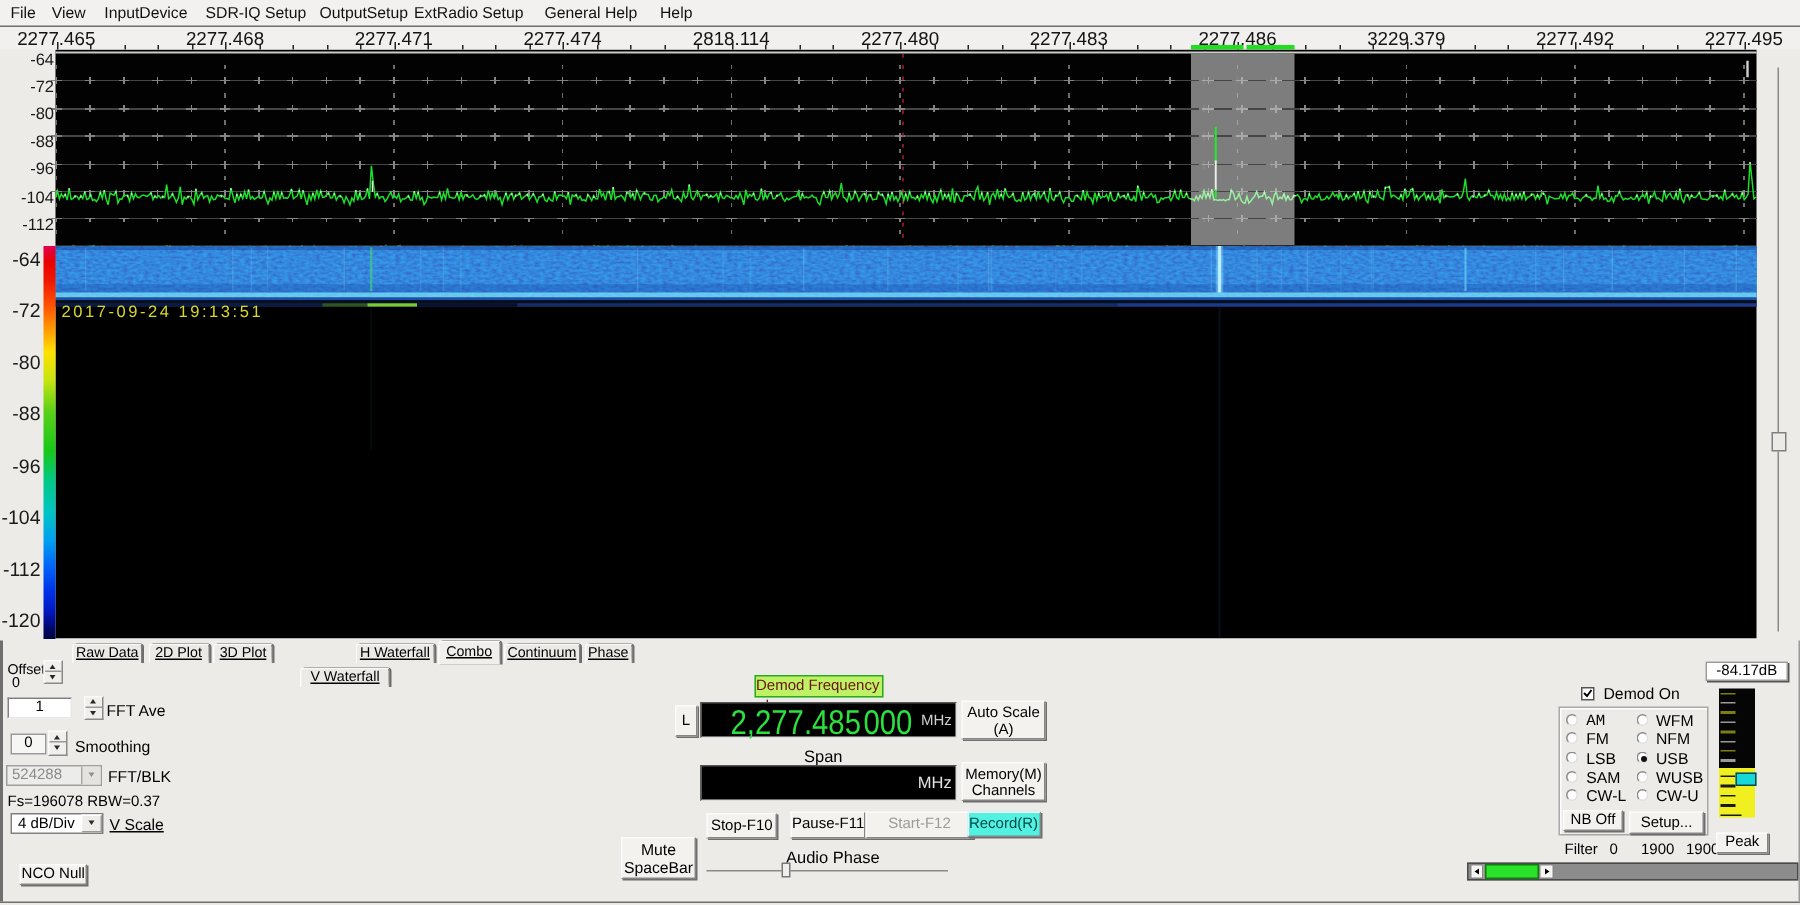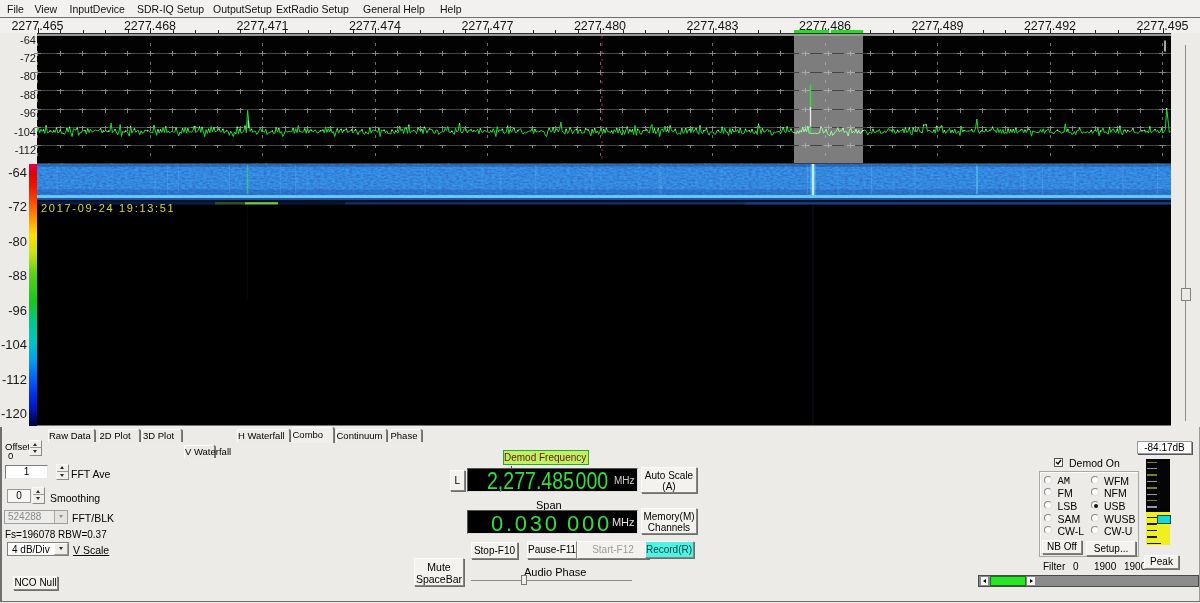--- a/index.html
+++ b/index.html
@@ -33,7 +33,7 @@
     <div class="flabel" style="left:110.0px;">2277.468</div>
     <div class="flabel" style="left:222.5px;">2277.471</div>
     <div class="flabel" style="left:335.0px;">2277.474</div>
-    <div class="flabel" style="left:447.5px;">2277.477</div>
+    <div class="flabel" style="left:447.5px;">2818.114</div>
     <div class="flabel" style="left:560.0px;">2277.480</div>
     <div class="flabel" style="left:672.5px;">2277.483</div>
     <div class="flabel" style="left:785.0px;">2277.486</div>

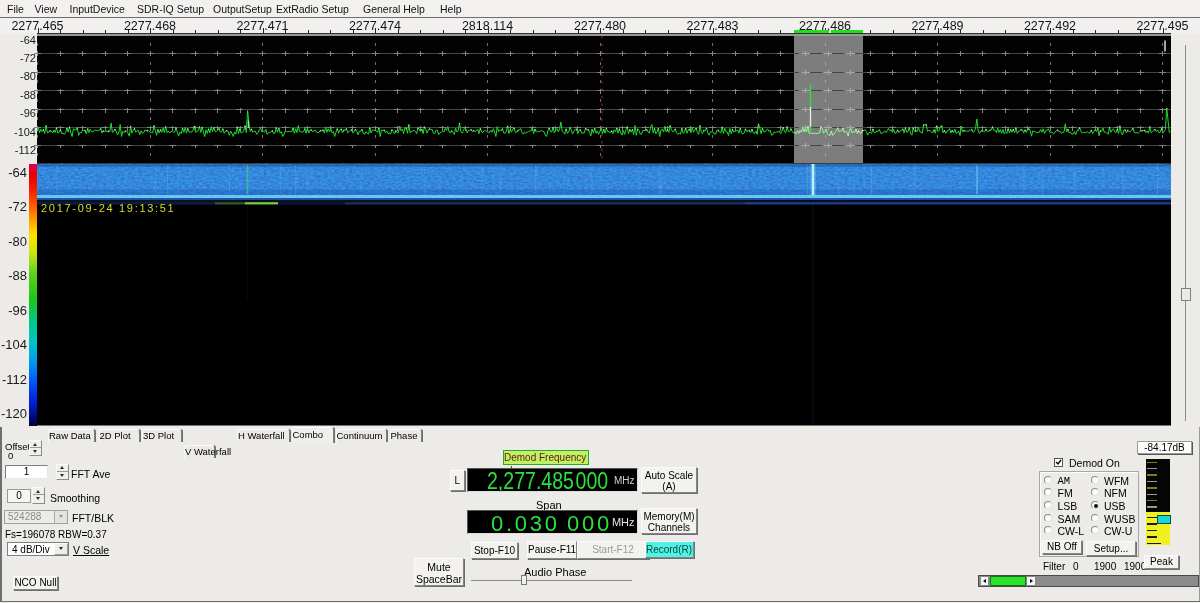--- a/index.html
+++ b/index.html
@@ -37,7 +37,7 @@
     <div class="flabel" style="left:560.0px;">2277.480</div>
     <div class="flabel" style="left:672.5px;">2277.483</div>
     <div class="flabel" style="left:785.0px;">2277.486</div>
-    <div class="flabel" style="left:897.5px;">2277.489</div>
+    <div class="flabel" style="left:897.5px;">3229.379</div>
     <div class="flabel" style="left:1010.0px;">2277.492</div>
     <div class="flabel" style="left:1122.5px;">2277.495</div>
     <div style="position:absolute;left:37.5px;top:10.3px;width:1px;height:5px;background:#222;"></div>

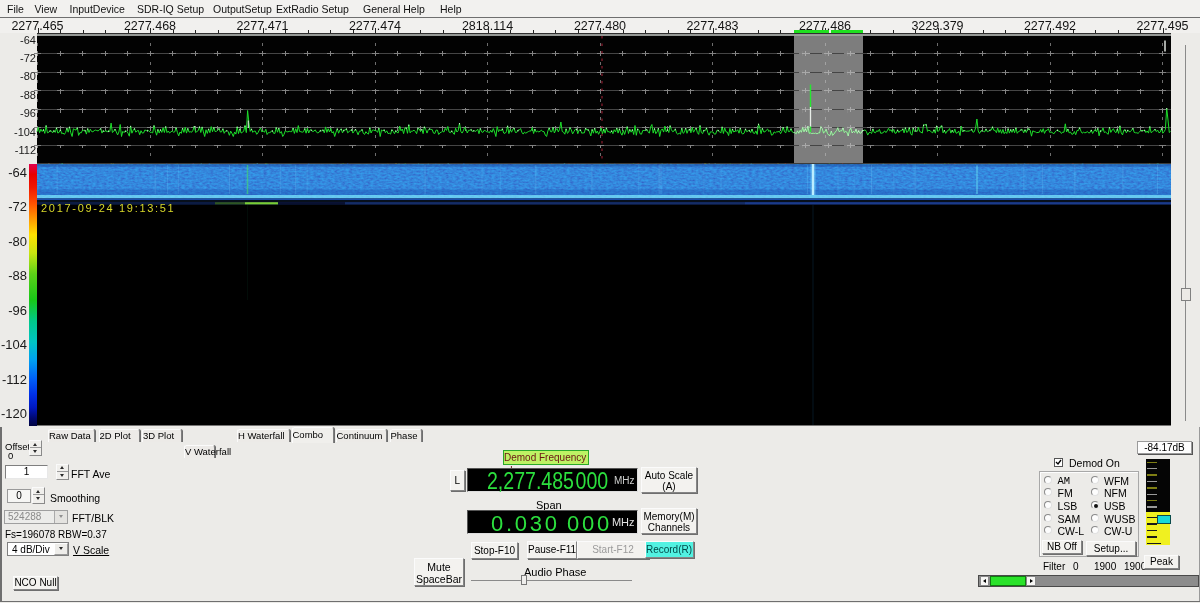--- a/index.html
+++ b/index.html
@@ -9,7 +9,7 @@
 .btn { position:absolute; background:#f3f2ef; border:1px solid #858585; border-top-color:#fbfbfb; border-left-color:#fbfbfb; box-shadow:1px 1px 0 #6e6e6e; font-size:10px; color:#000; text-align:center; white-space:nowrap; }
 .edit { position:absolute; background:#fff; border:1px solid #7f7f7f; border-bottom-color:#e8e8e8; border-right-color:#e8e8e8; font-size:10px; color:#000; }
 .lbl { position:absolute; font-size:10.5px; color:#000; white-space:nowrap; }
-.tab { position:absolute; top:428.5px; height:13.5px; background:#eceae7; border:1px solid #7f7f7f; border-bottom:none; border-top-color:#fbfbfb; border-left-color:#fbfbfb; border-radius:2.5px 2.5px 0 0; box-shadow:1px 0 0 #6e6e6e; font-size:9.5px; line-height:12.5px; color:#000; white-space:nowrap; }
+.tab { position:absolute; top:428.5px; height:13.5px; background:#eceae7; border:1px solid #7f7f7f; border-bottom:none; border-top-color:#fbfbfb; border-left-color:#fbfbfb; border-radius:2.5px 2.5px 0 0; box-shadow:1px 0 0 #6e6e6e; font-size:9.5px; text-align:center; line-height:12.5px; color:#000; white-space:nowrap;text-decoration:underline; }
 .spin { position:absolute; width:13px; background:#f0efec; border:1px solid #8a8a8a; border-top-color:#fafafa; border-left-color:#fafafa; }
 .spin .u, .spin .d { height:50%; position:relative; }
 .tri-u { position:absolute; left:50%; top:50%; margin:-1.5px 0 0 -2.5px; width:0; height:0; border-left:2.5px solid transparent; border-right:2.5px solid transparent; border-bottom:3.5px solid #2a2a2a; }

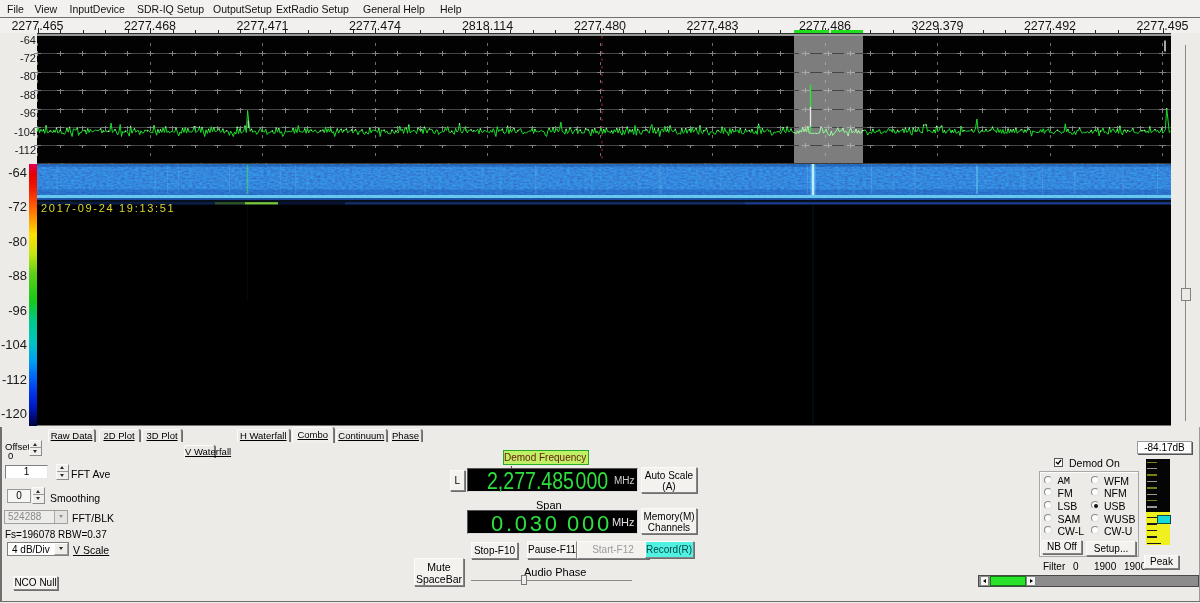--- a/index.html
+++ b/index.html
@@ -695,7 +695,7 @@
 <div class="tab" style="left:48px;width:47px;">Raw Data</div>
 <div class="tab" style="left:98.5px;width:41px;">2D Plot</div>
 <div class="tab" style="left:142px;width:40px;">3D Plot</div>
-<div class="tab" style="left:184px;width:31px;margin-top:16px;">V Waterfall</div>
+<div class="tab" style="left:200px;width:60px;margin-top:16px;">V Waterfall</div>
 <div class="tab" style="left:237px;width:52.5px;">H Waterfall</div>
 <div class="tab" style="left:291.5px;width:42.5px;top:427px;height:15.5px;background:#f0efec;line-height:14px;">Combo</div>
 <div class="tab" style="left:335.5px;width:51.5px;">Continuum</div>

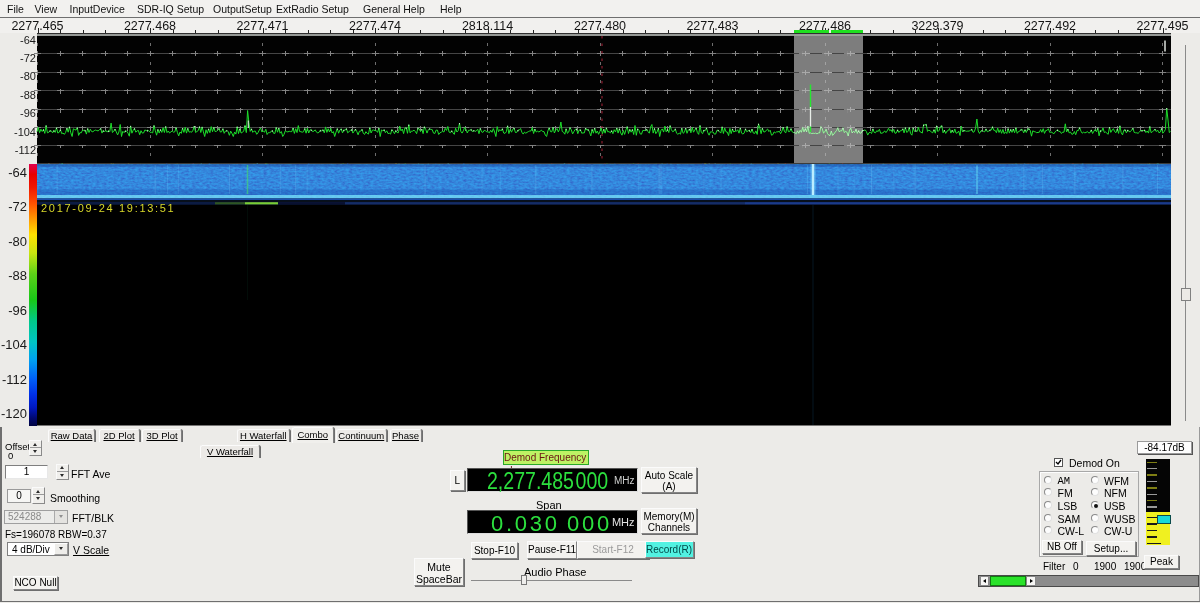--- a/index.html
+++ b/index.html
@@ -749,7 +749,6 @@
 <div class="btn" style="left:641px;top:467px;width:56px;height:26px;line-height:11px;padding-top:2px;">Auto Scale<br>(A)</div>
 <div class="lbl" style="left:536px;top:498.5px;font-size:11px;">Span</div>
 <div class="abs" style="left:466.5px;top:510px;width:171px;height:24px;background:#000;border:1px solid #555;border-bottom-color:#ddd;border-right-color:#ddd;">
-<div style="position:absolute;left:23.5px;top:-0.5px;font-size:22px;color:#2ce03e;letter-spacing:2.75px;white-space:nowrap;">0.030 000</div>
 <div style="position:absolute;right:2px;top:5px;font-size:11px;color:#e2e2e2;">MHz</div>
   </div>
 <div class="btn" style="left:641px;top:508px;width:56px;height:26px;line-height:11px;padding-top:2px;">Memory(M)<br>Channels</div>

